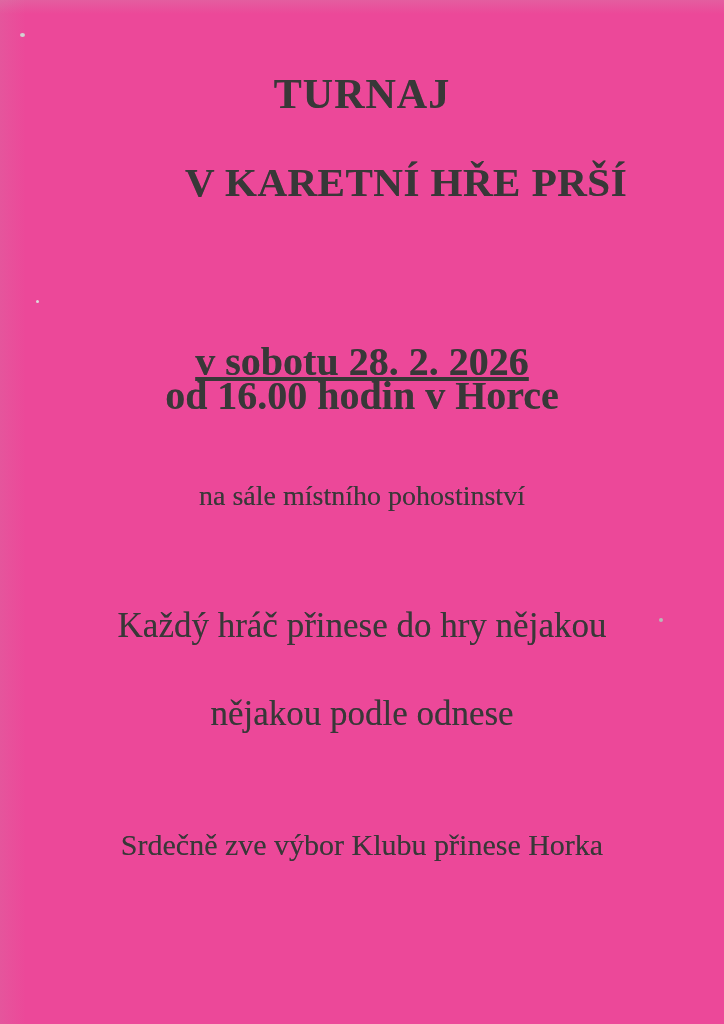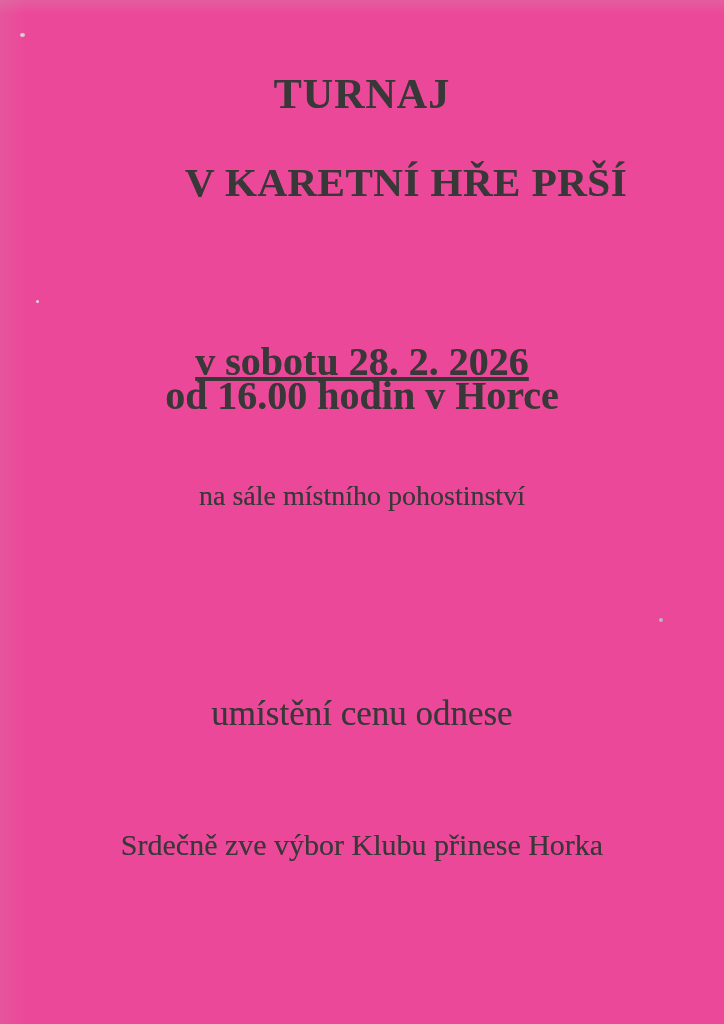--- a/index.html
+++ b/index.html
@@ -72,6 +72,7 @@
   <div class="line date1">v sobotu 28. 2. 2026</div>
   <div class="line date2">od 16.00 hodin v Horce</div>
   <div class="line venue">na sále místního pohostinství</div>
+  <div class="line body1">Každý hráč přinese do hry nějakou</div>
   <div class="line body3">umístění cenu odnese</div>
   <div class="line footer">Srdečně zve výbor Klubu přinese Horka</div>
   <div class="speck s1"></div>

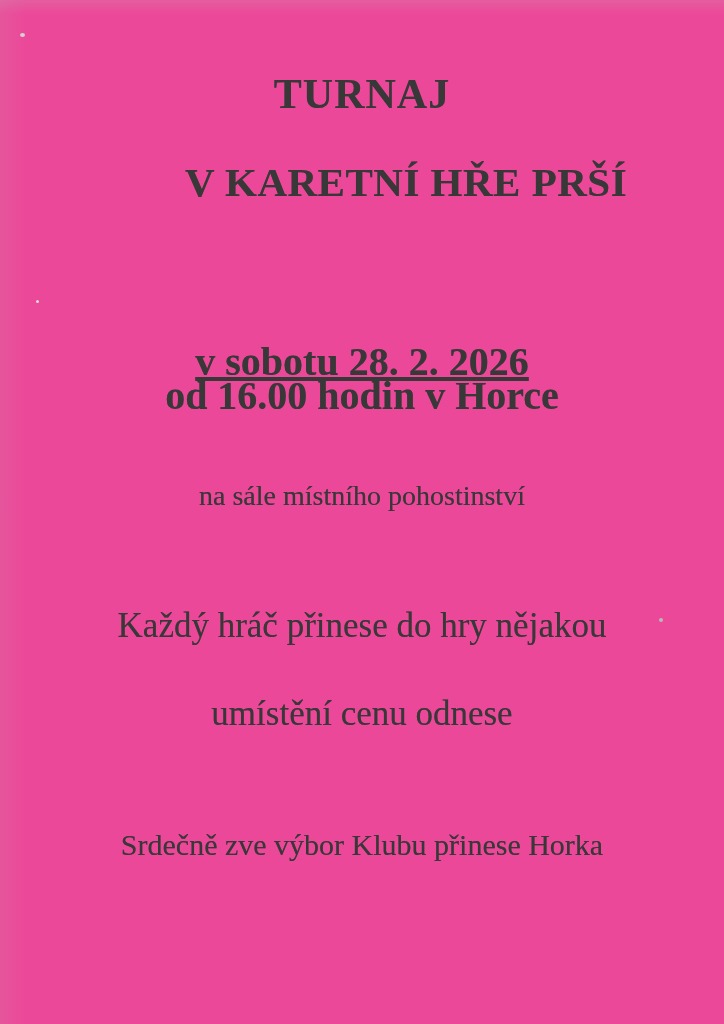--- a/index.html
+++ b/index.html
@@ -73,7 +73,7 @@
   <div class="line date2">od 16.00 hodin v Horce</div>
   <div class="line venue">na sále místního pohostinství</div>
   <div class="line body1">Každý hráč přinese do hry nějakou</div>
-  <div class="line body3">umístění cenu odnese</div>
+  <div class="line body3">nějakou podle odnese</div>
   <div class="line footer">Srdečně zve výbor Klubu přinese Horka</div>
   <div class="speck s1"></div>
   <div class="speck s2"></div>

